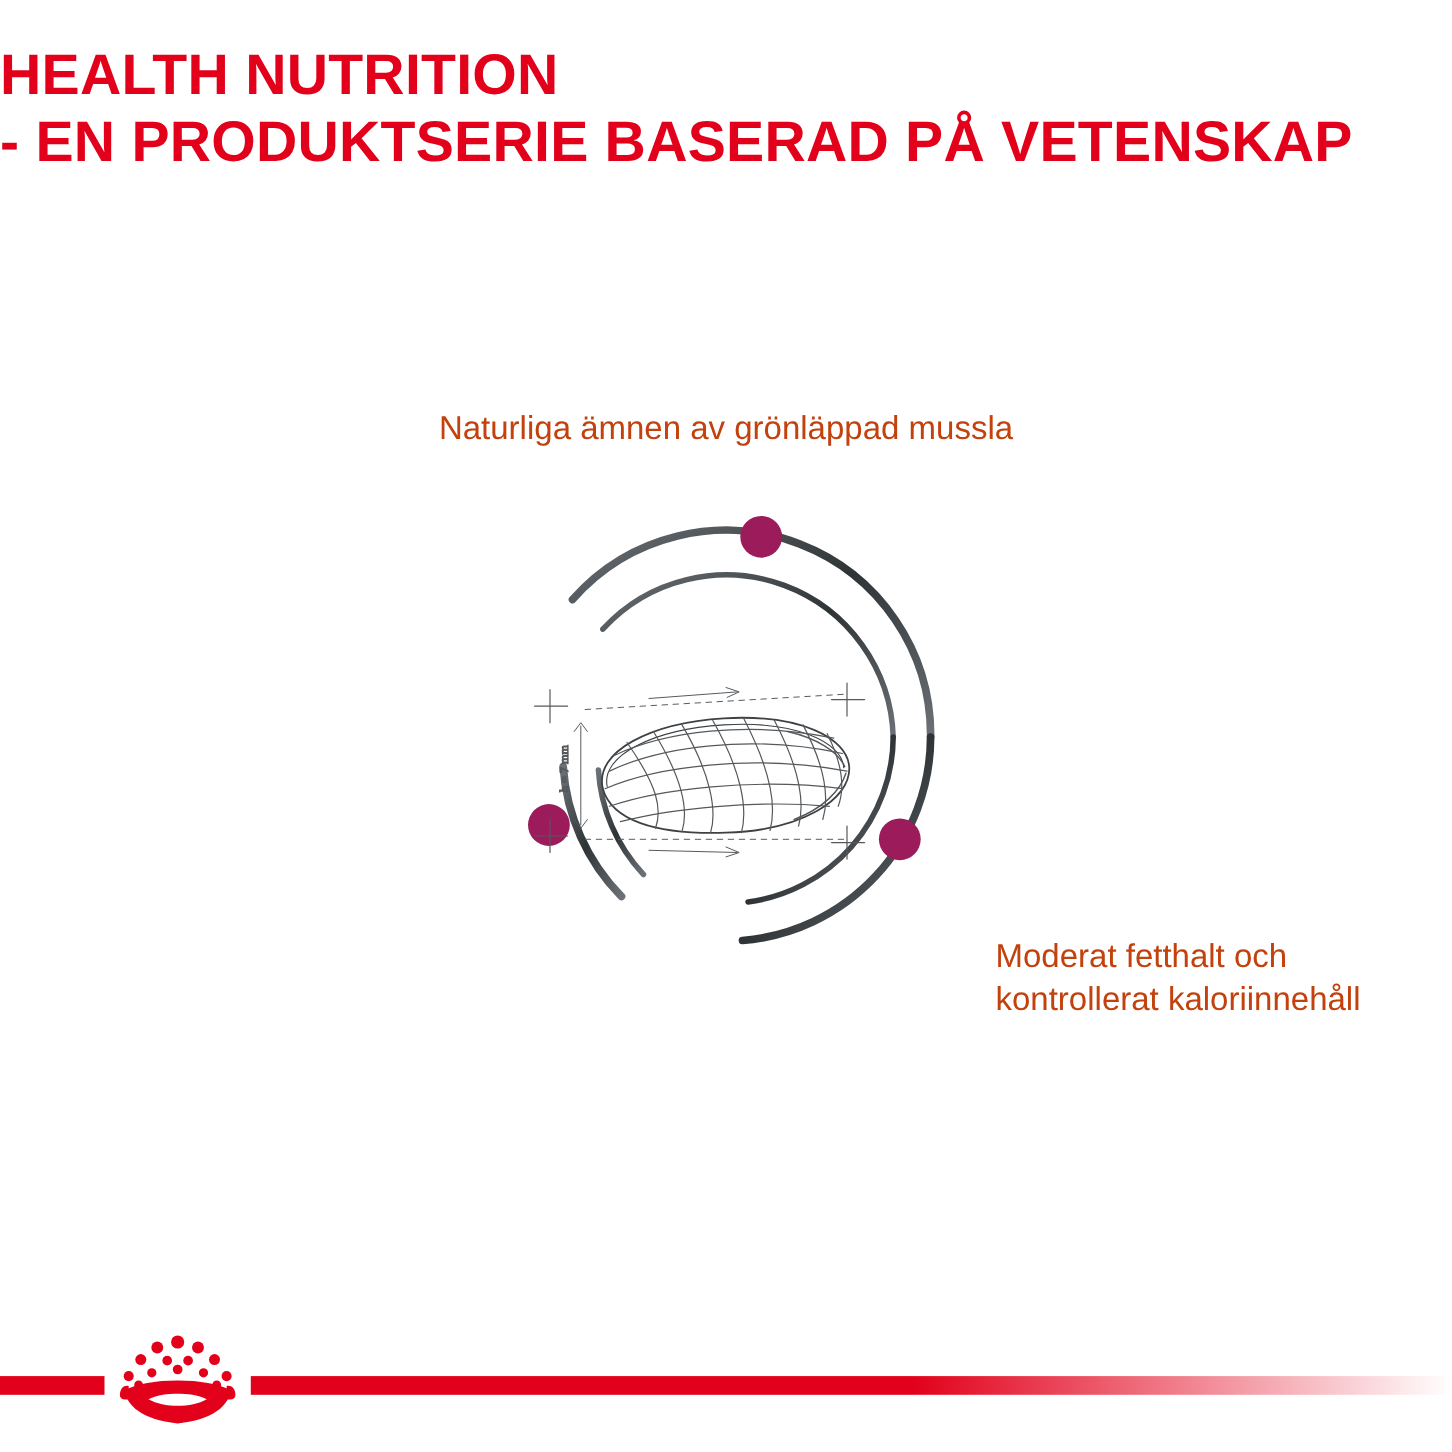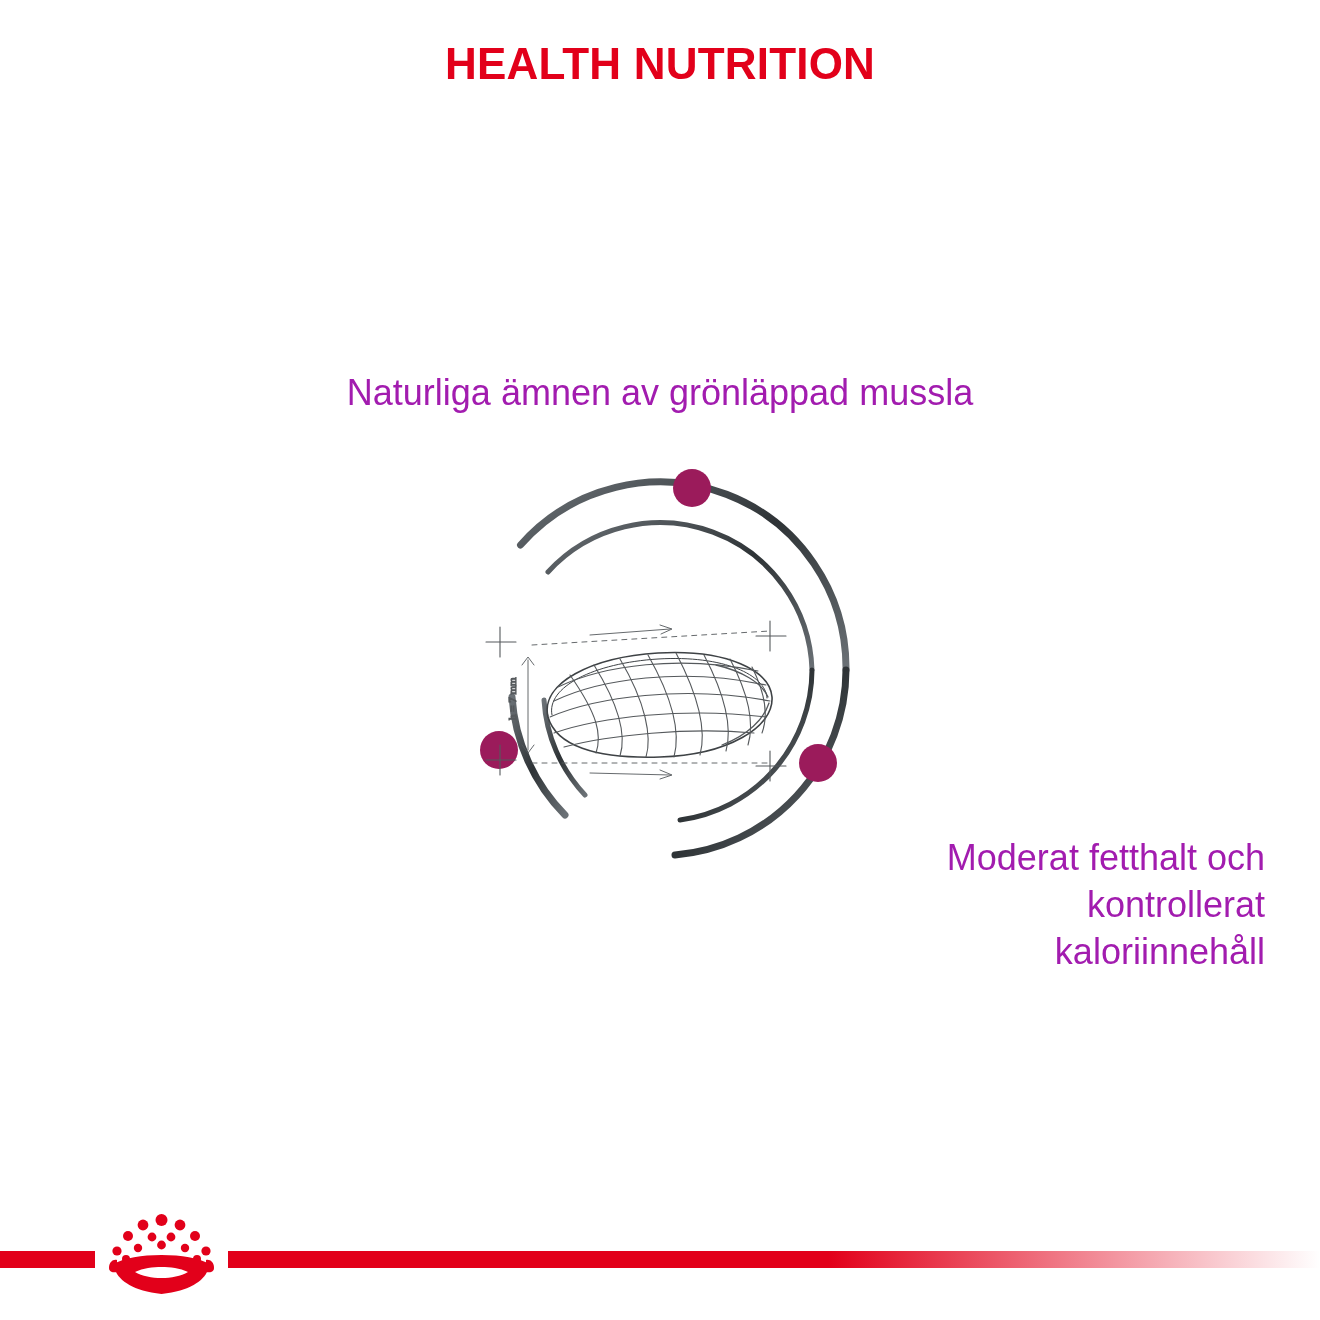--- a/index.html
+++ b/index.html
@@ -21,10 +21,9 @@
     top: 38px;
     left: 0;
     width: 1320px;
-    text-align: center;
     color: #E2001A;
     font-weight: bold;
-    font-size: 44px;
+    font-size: 52px;
     line-height: 1.18;
     letter-spacing: 0.2px;
   }

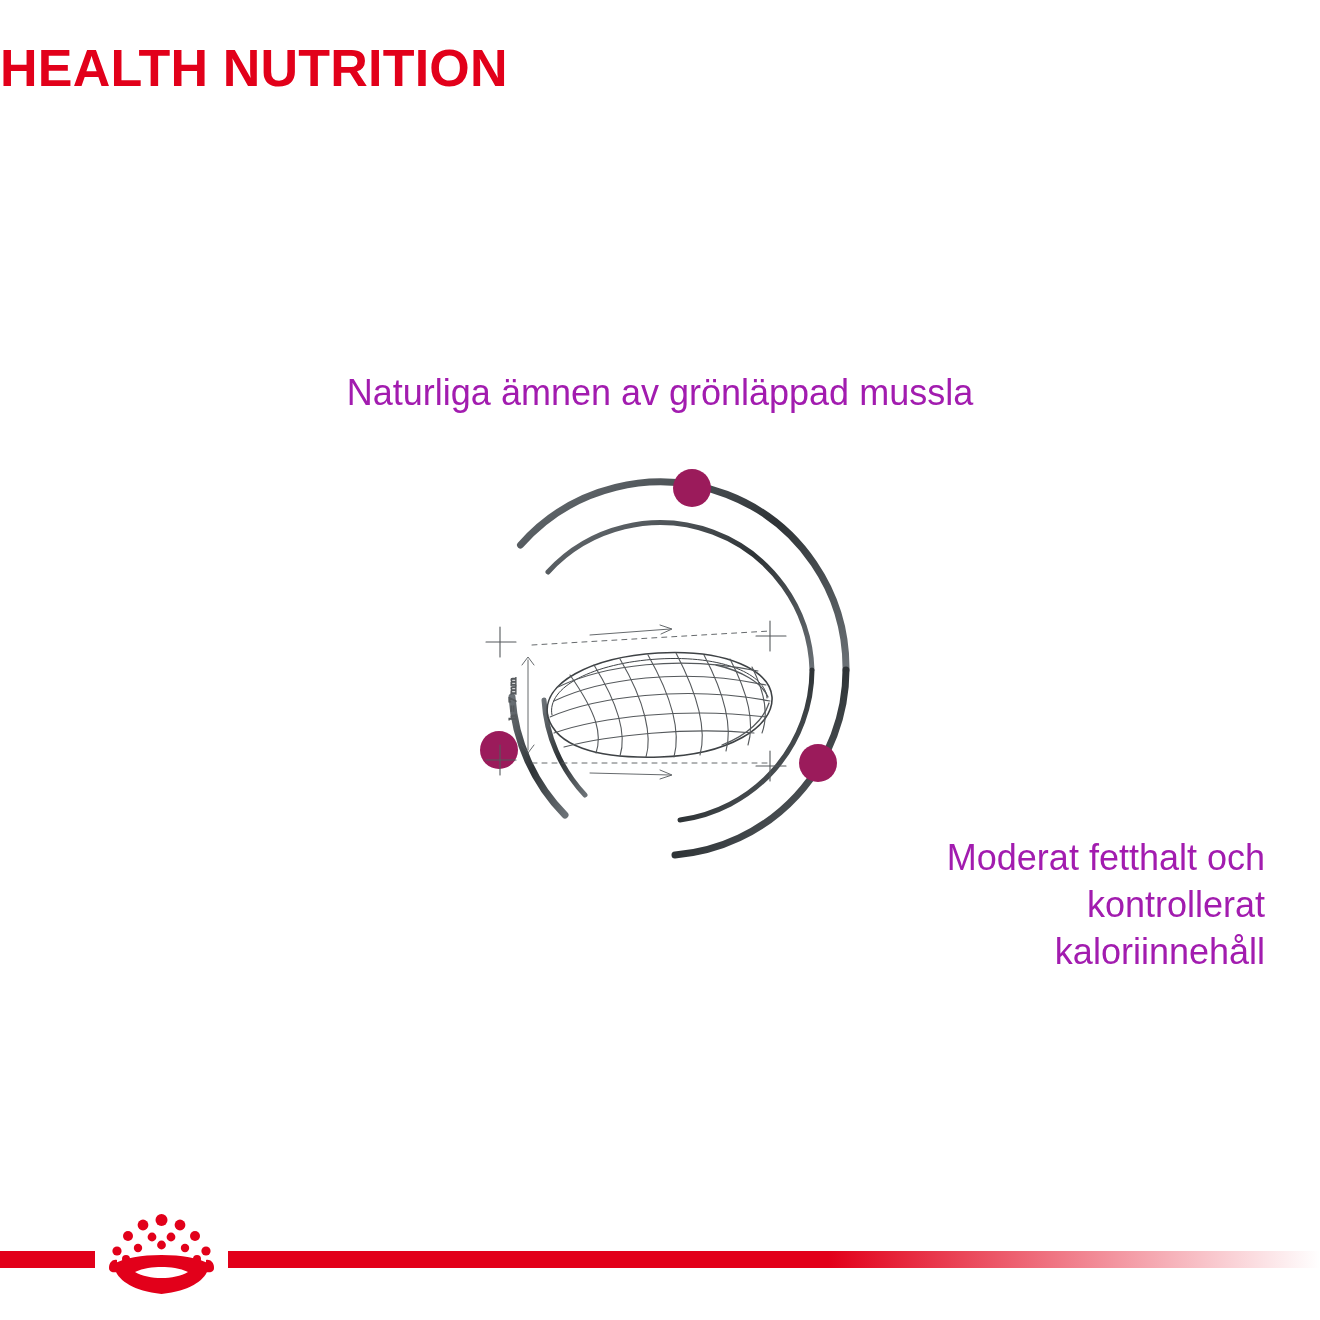--- a/index.html
+++ b/index.html
@@ -125,6 +125,7 @@
 
 <div class="title-block">
   <span class="title-line">HEALTH NUTRITION</span>
+  <span class="title-line">- EN PRODUKTSERIE BASERAD PÅ VETENSKAP</span>
 </div>
 
 <div class="diagram">

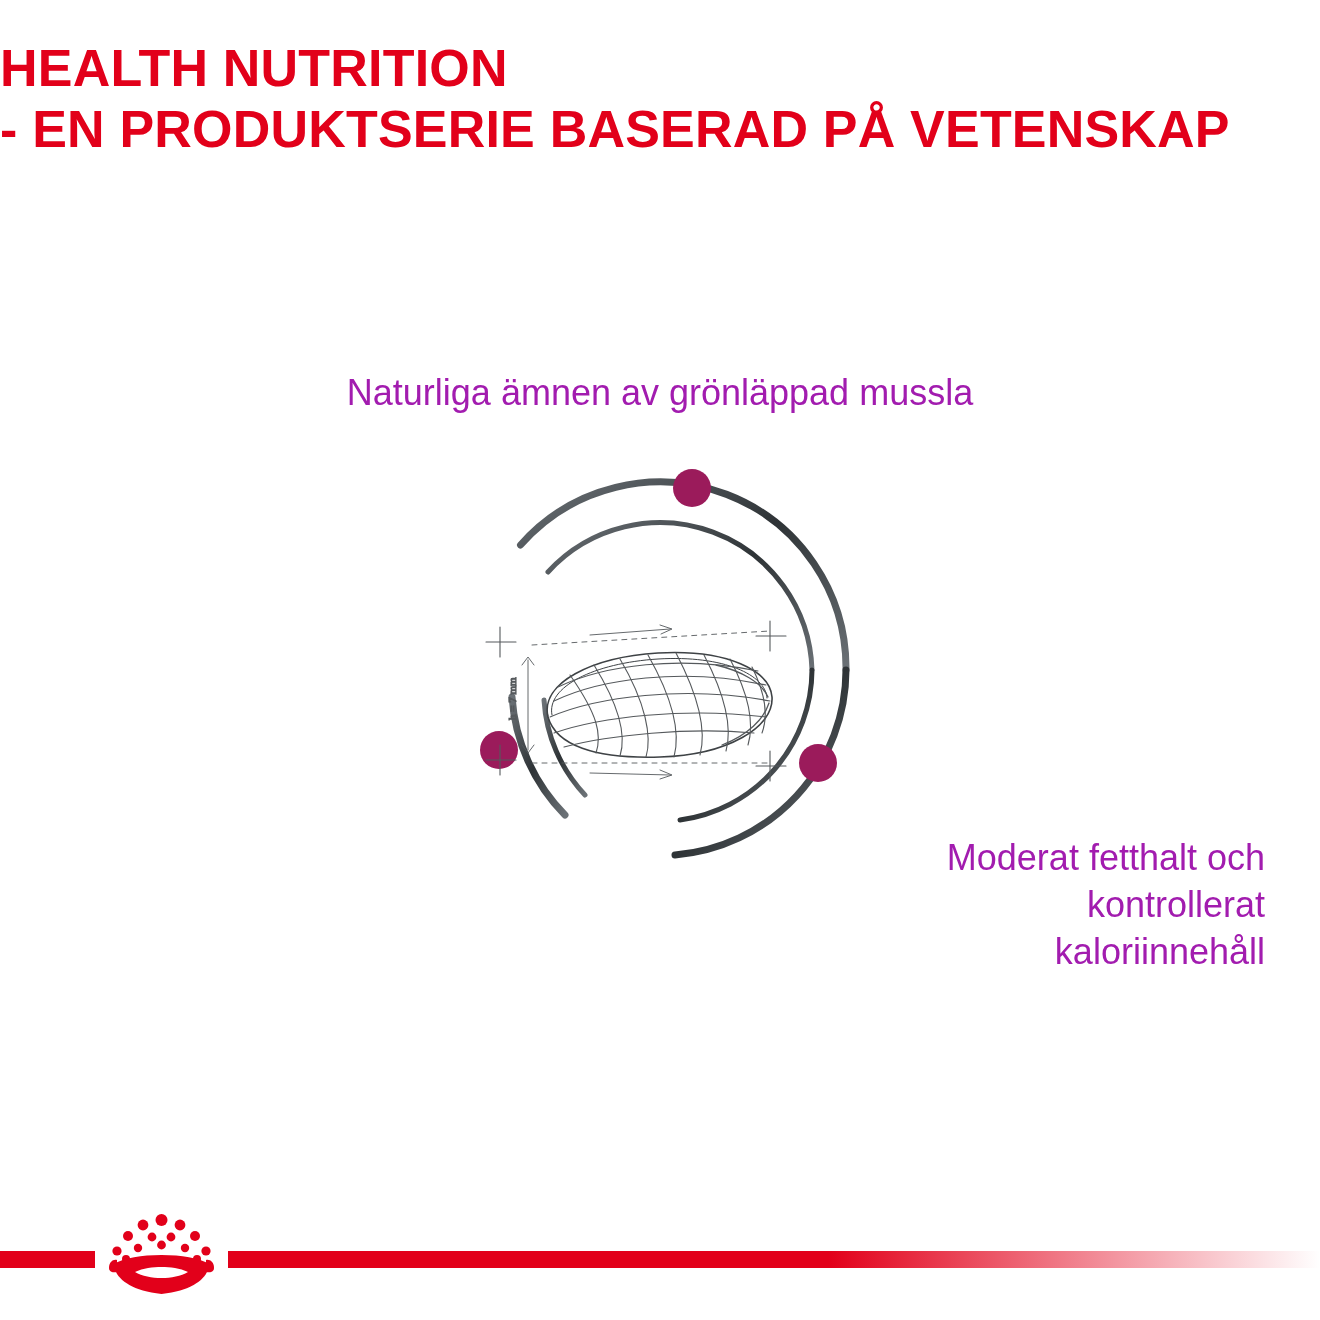--- a/index.html
+++ b/index.html
@@ -64,8 +64,8 @@
   
   .label {
     position: absolute;
-    color: #a21caf;
-    font-size: 36px;
+    color: #c2410c;
+    font-size: 30px;
     line-height: 1.3;
   }
   .label-top {

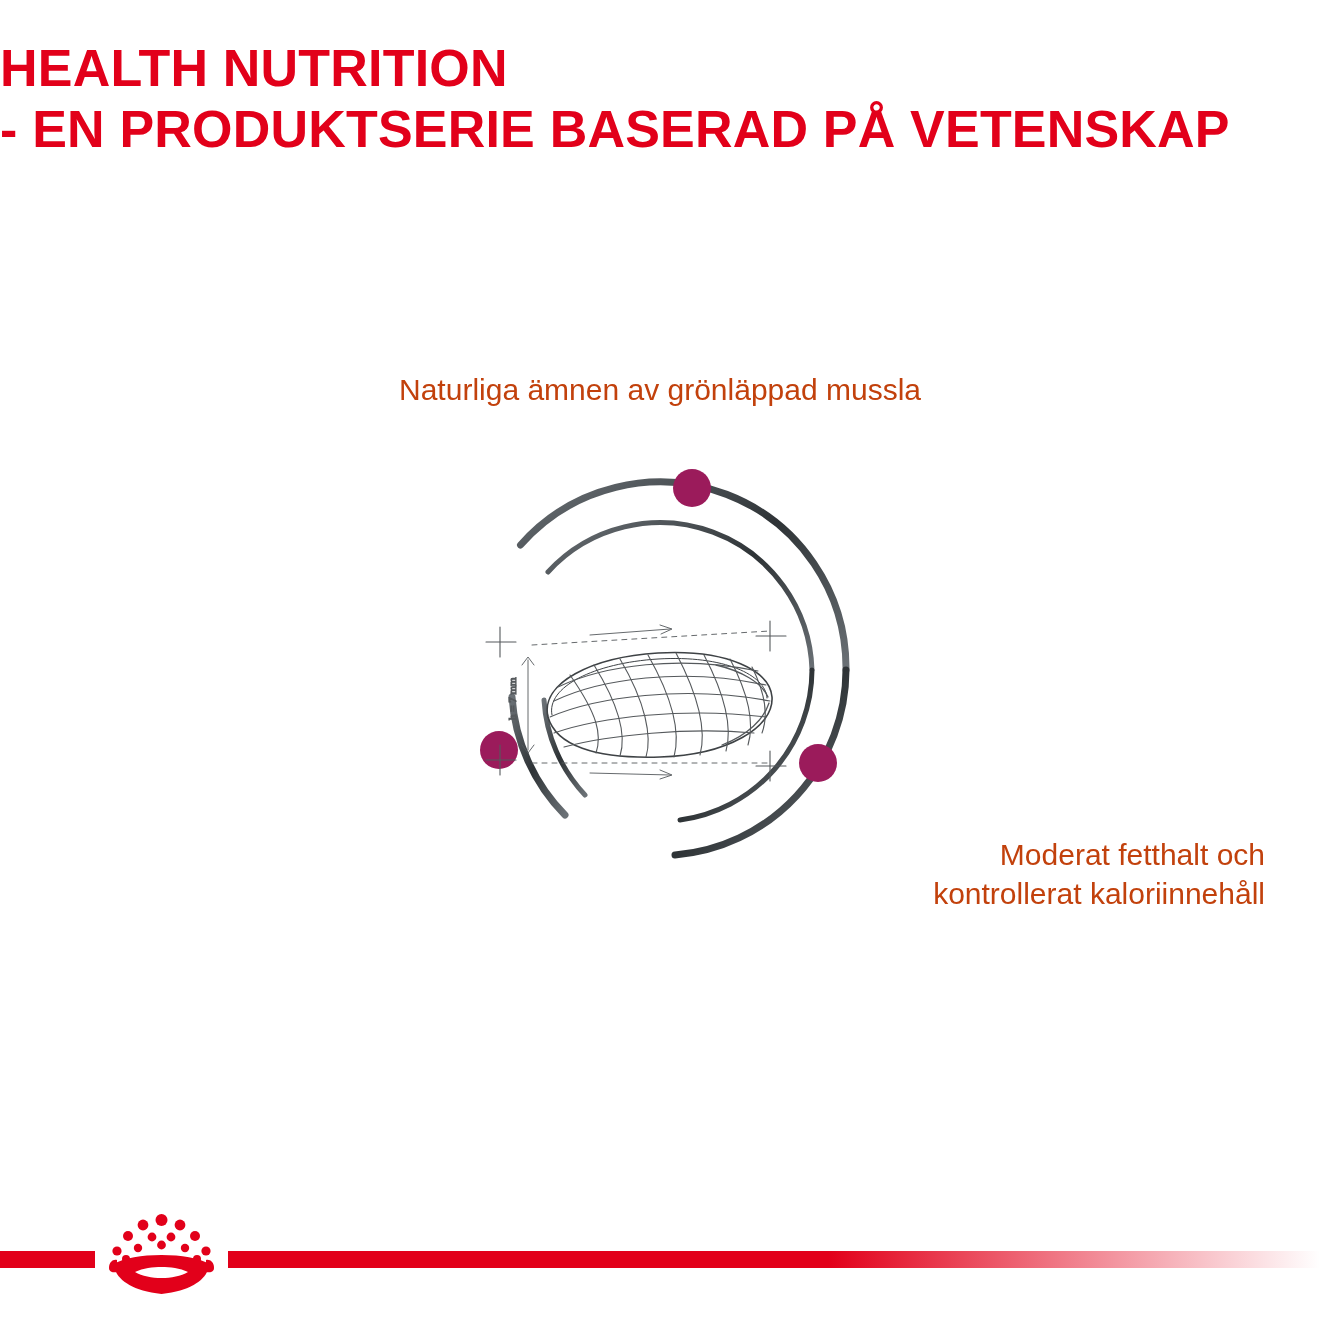--- a/index.html
+++ b/index.html
@@ -82,10 +82,10 @@
     text-align: center;
   }
   .label-right {
-    top: 505px;
+    top: 520px;
     left: 905px;
     width: 360px;
-    text-align: right;
+    text-align: left;
   }
 
   

